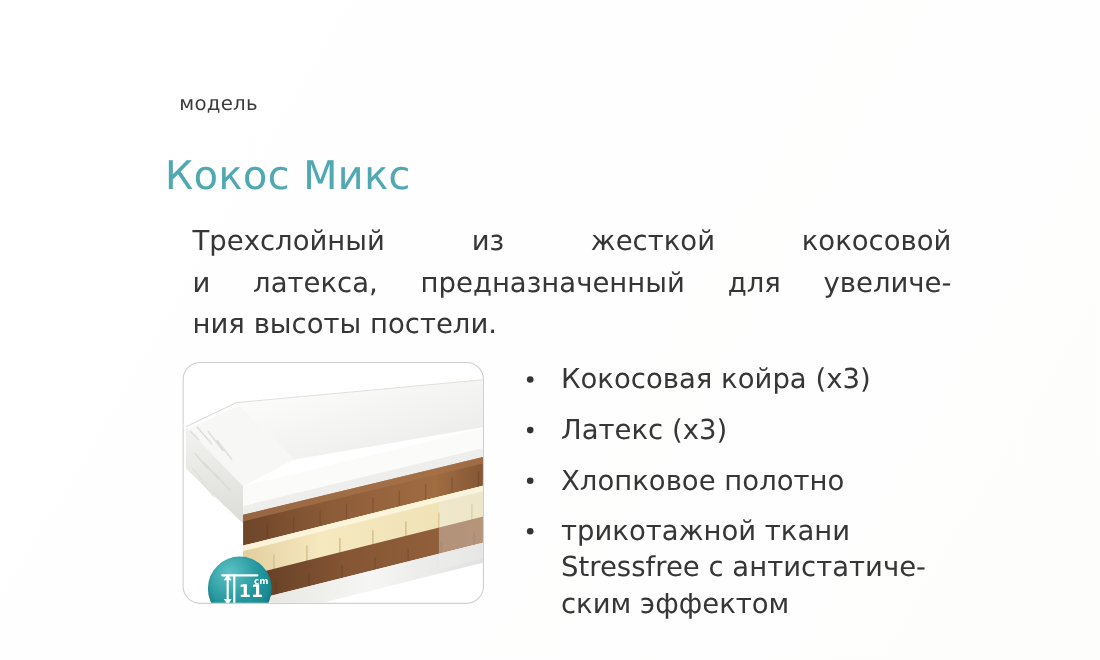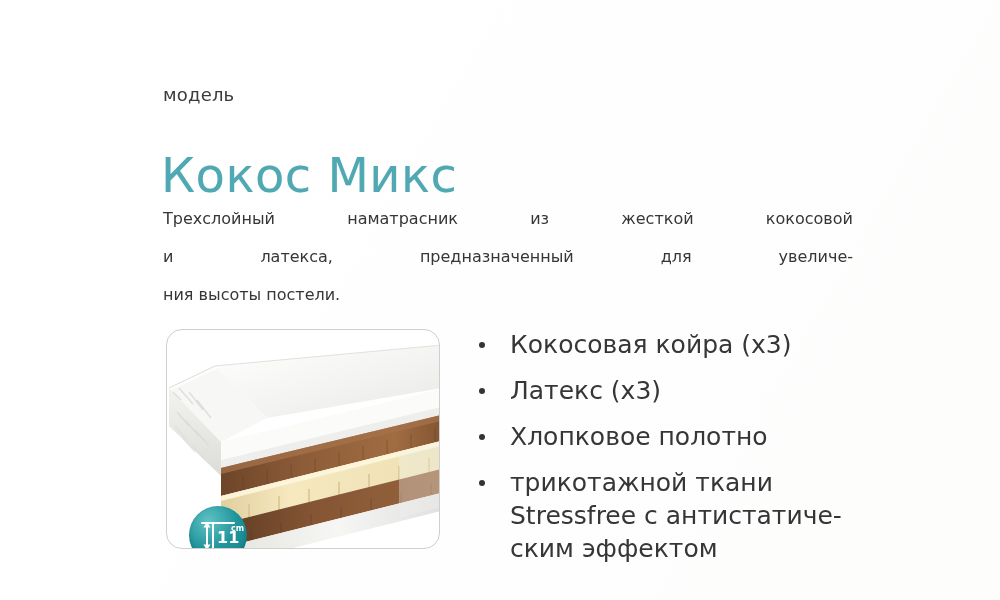--- a/index.html
+++ b/index.html
@@ -37,9 +37,9 @@
 
   .product-title {
     position: absolute;
-    left: 161px;
+    left: 150px;
     top: 118px;
-    font-size: 48px;
+    font-size: 36px;
     line-height: 1.05;
     letter-spacing: .5px;
     color: #4fa8b2;

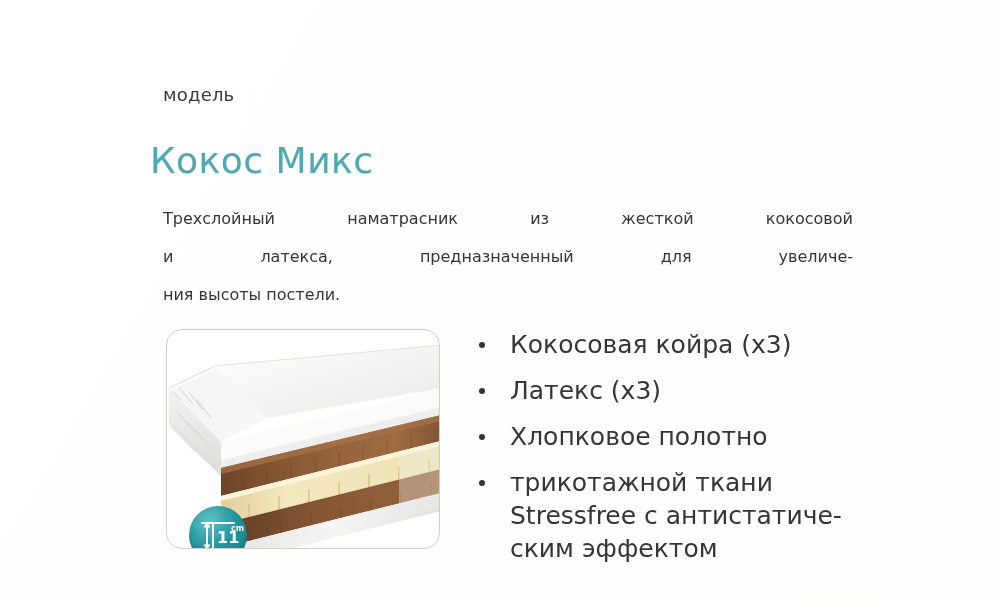--- a/index.html
+++ b/index.html
@@ -51,10 +51,10 @@
   
   .description {
     position: absolute;
-    left: 163px;
+    left: 175px;
     top: 200px;
     width: 700px;
-    font-size: 16px;
+    font-size: 25px;
     line-height: 38px;
     color: #363636;
     font-weight: 400;

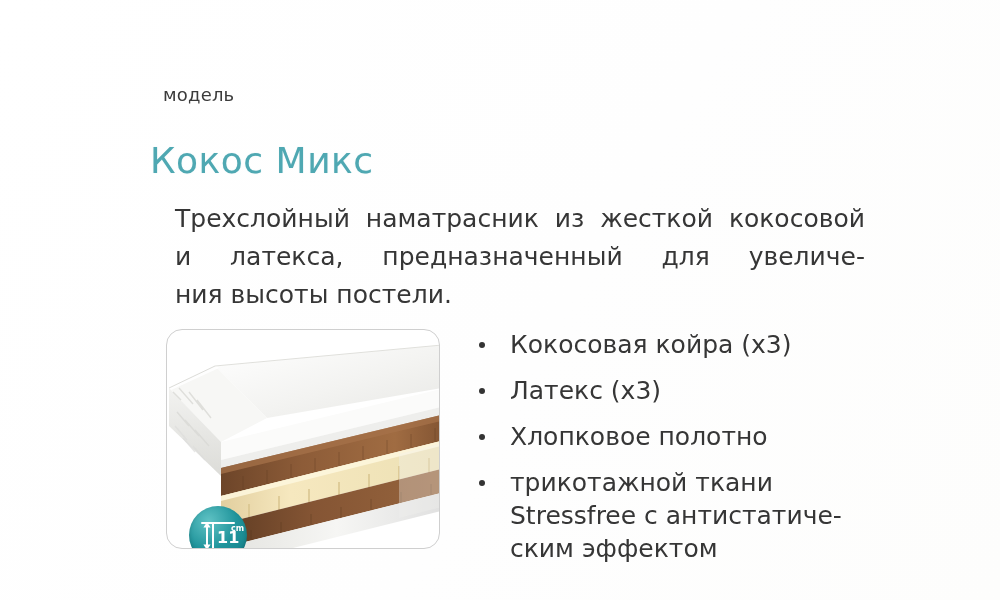--- a/index.html
+++ b/index.html
@@ -161,7 +161,6 @@
   <div class="description">
     <span class="ln justify w1">
       <span>Трехслойный</span>
-      <span>наматрасник</span>
       <span>из</span>
       <span>жесткой</span>
       <span>кокосовой</span>

